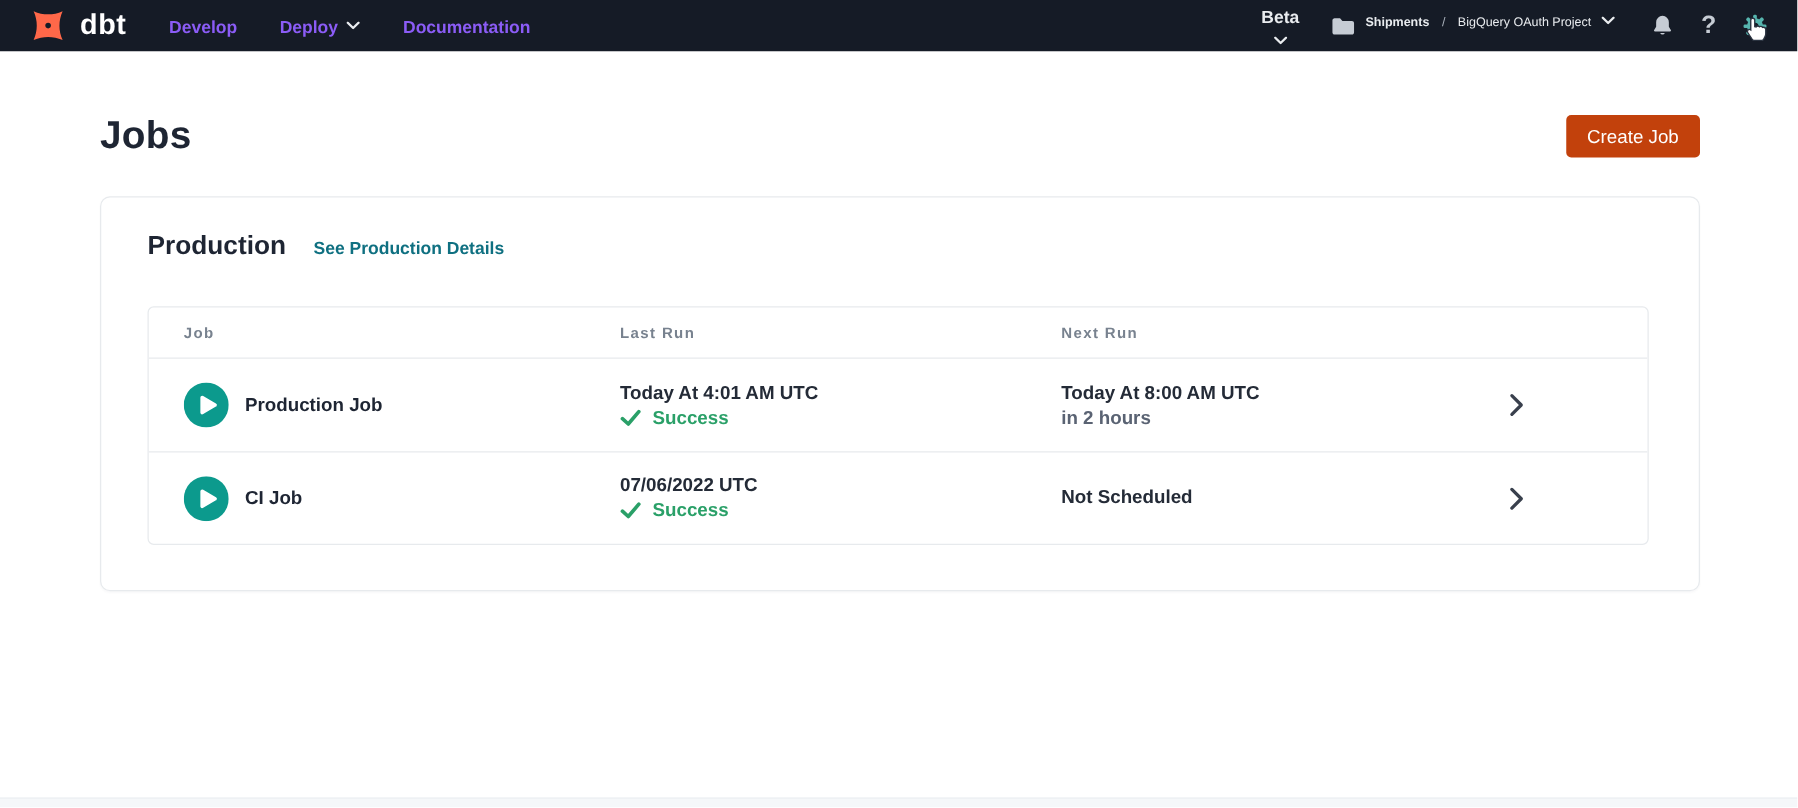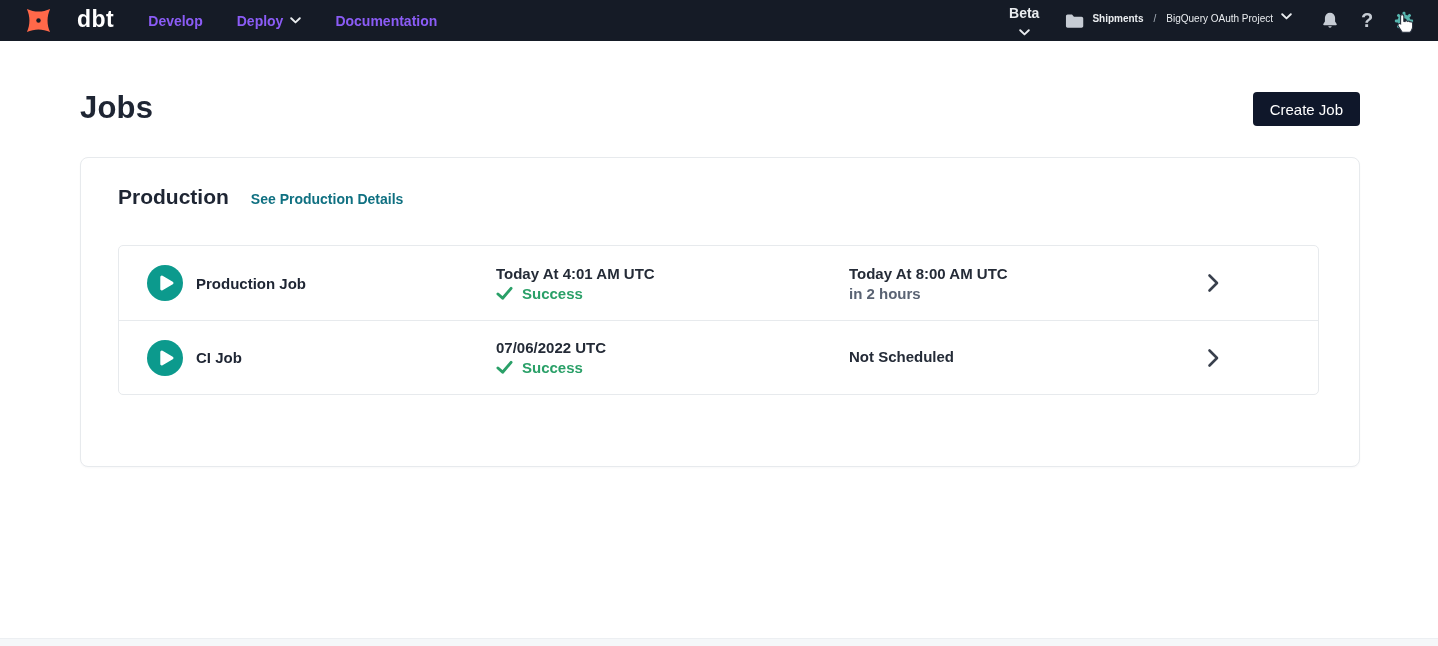--- a/index.html
+++ b/index.html
@@ -14,7 +14,7 @@
     height:41px; background:#151b26; display:flex; align-items:center;
     padding:0 22px 0 24px; color:#e9ecef;
   }
-  .logo { display:flex; align-items:center; gap:24px; cursor:pointer; }
+  .logo { display:flex; align-items:center; gap:11px; cursor:pointer; }
   .logo-text { color:#ffffff; font-weight:700; font-size:23px; letter-spacing:.5px; line-height:1; padding-bottom:3px;}
   .nav-links { display:flex; align-items:center; gap:34px; margin-left:34px; }
   .nav-link { font-size:14px; font-weight:700; color:#8b5cf6; display:flex; align-items:center; gap:7px; cursor:pointer; }

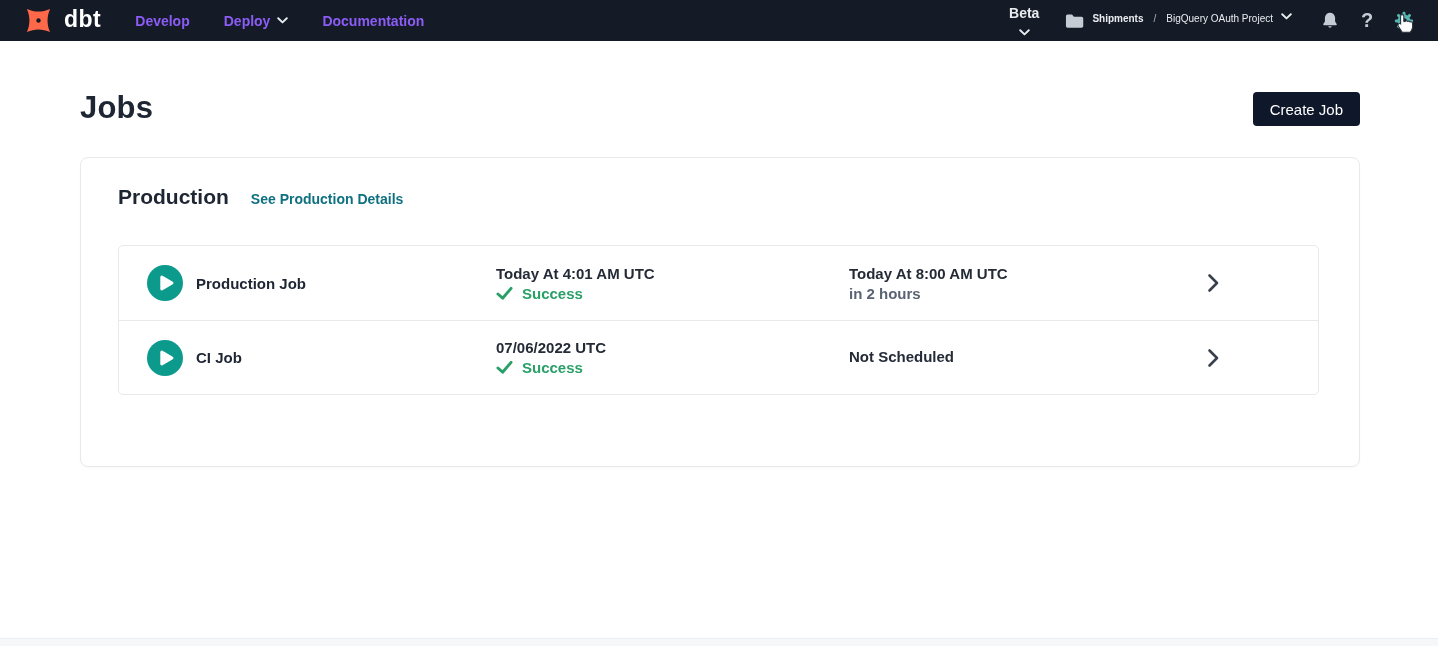--- a/index.html
+++ b/index.html
@@ -31,7 +31,7 @@
   .page-header { display:flex; align-items:flex-start; justify-content:space-between; padding:49px 78px 0 80px; }
   .page-title { font-size:31px; font-weight:700; color:#1e2533; letter-spacing:.2px; }
   .btn-primary {
-    background:#0f172a; color:#ffffff; border:none; border-radius:4px;
+    background:#c2410c; color:#ffffff; border:none; border-radius:4px;
     font-family:inherit; font-size:15px; font-weight:400;
     padding:8px 17px; height:34px; margin-top:2px; cursor:pointer;
   }

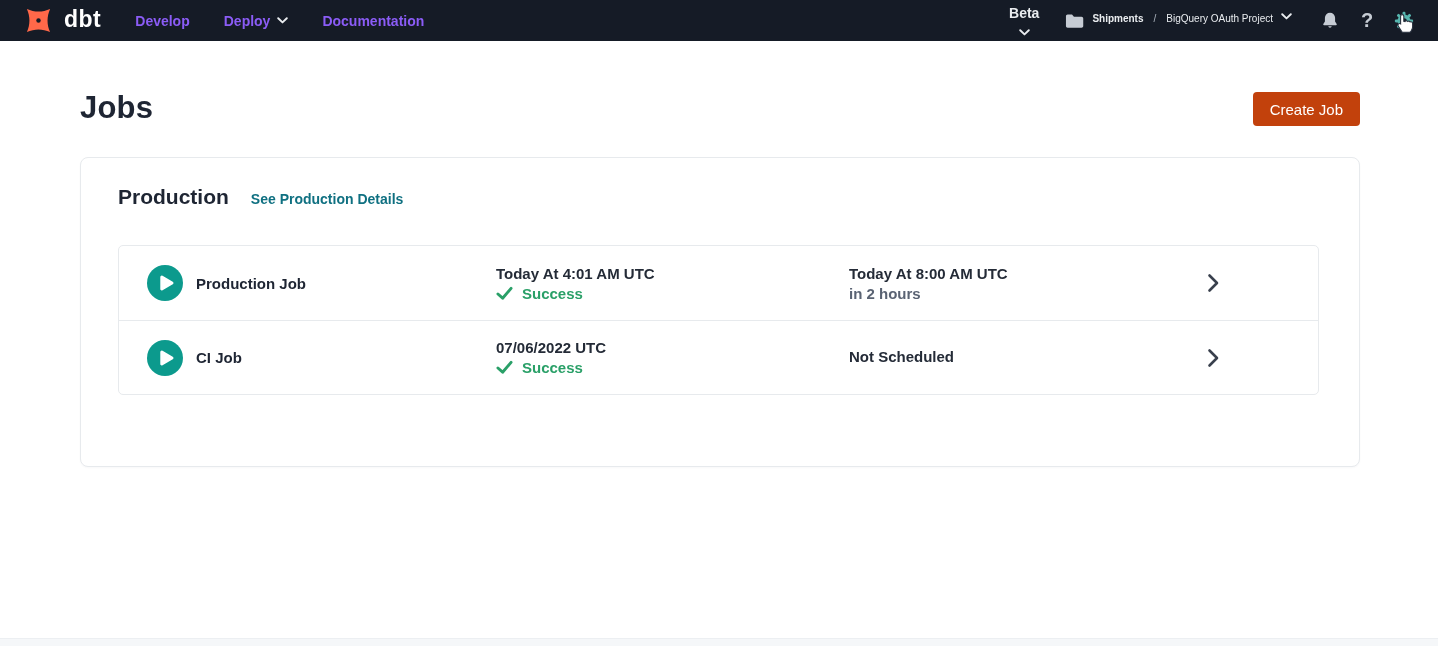--- a/index.html
+++ b/index.html
@@ -179,6 +179,12 @@
 
   <div class="jobs-table">
 
+    <div class="t-row t-head">
+      <div class="th">Job</div>
+      <div class="th">Last Run</div>
+      <div class="th">Next Run</div>
+      <div class="th"></div>
+    </div>
 
     <div class="t-row job-row">
       <div class="job-cell">

